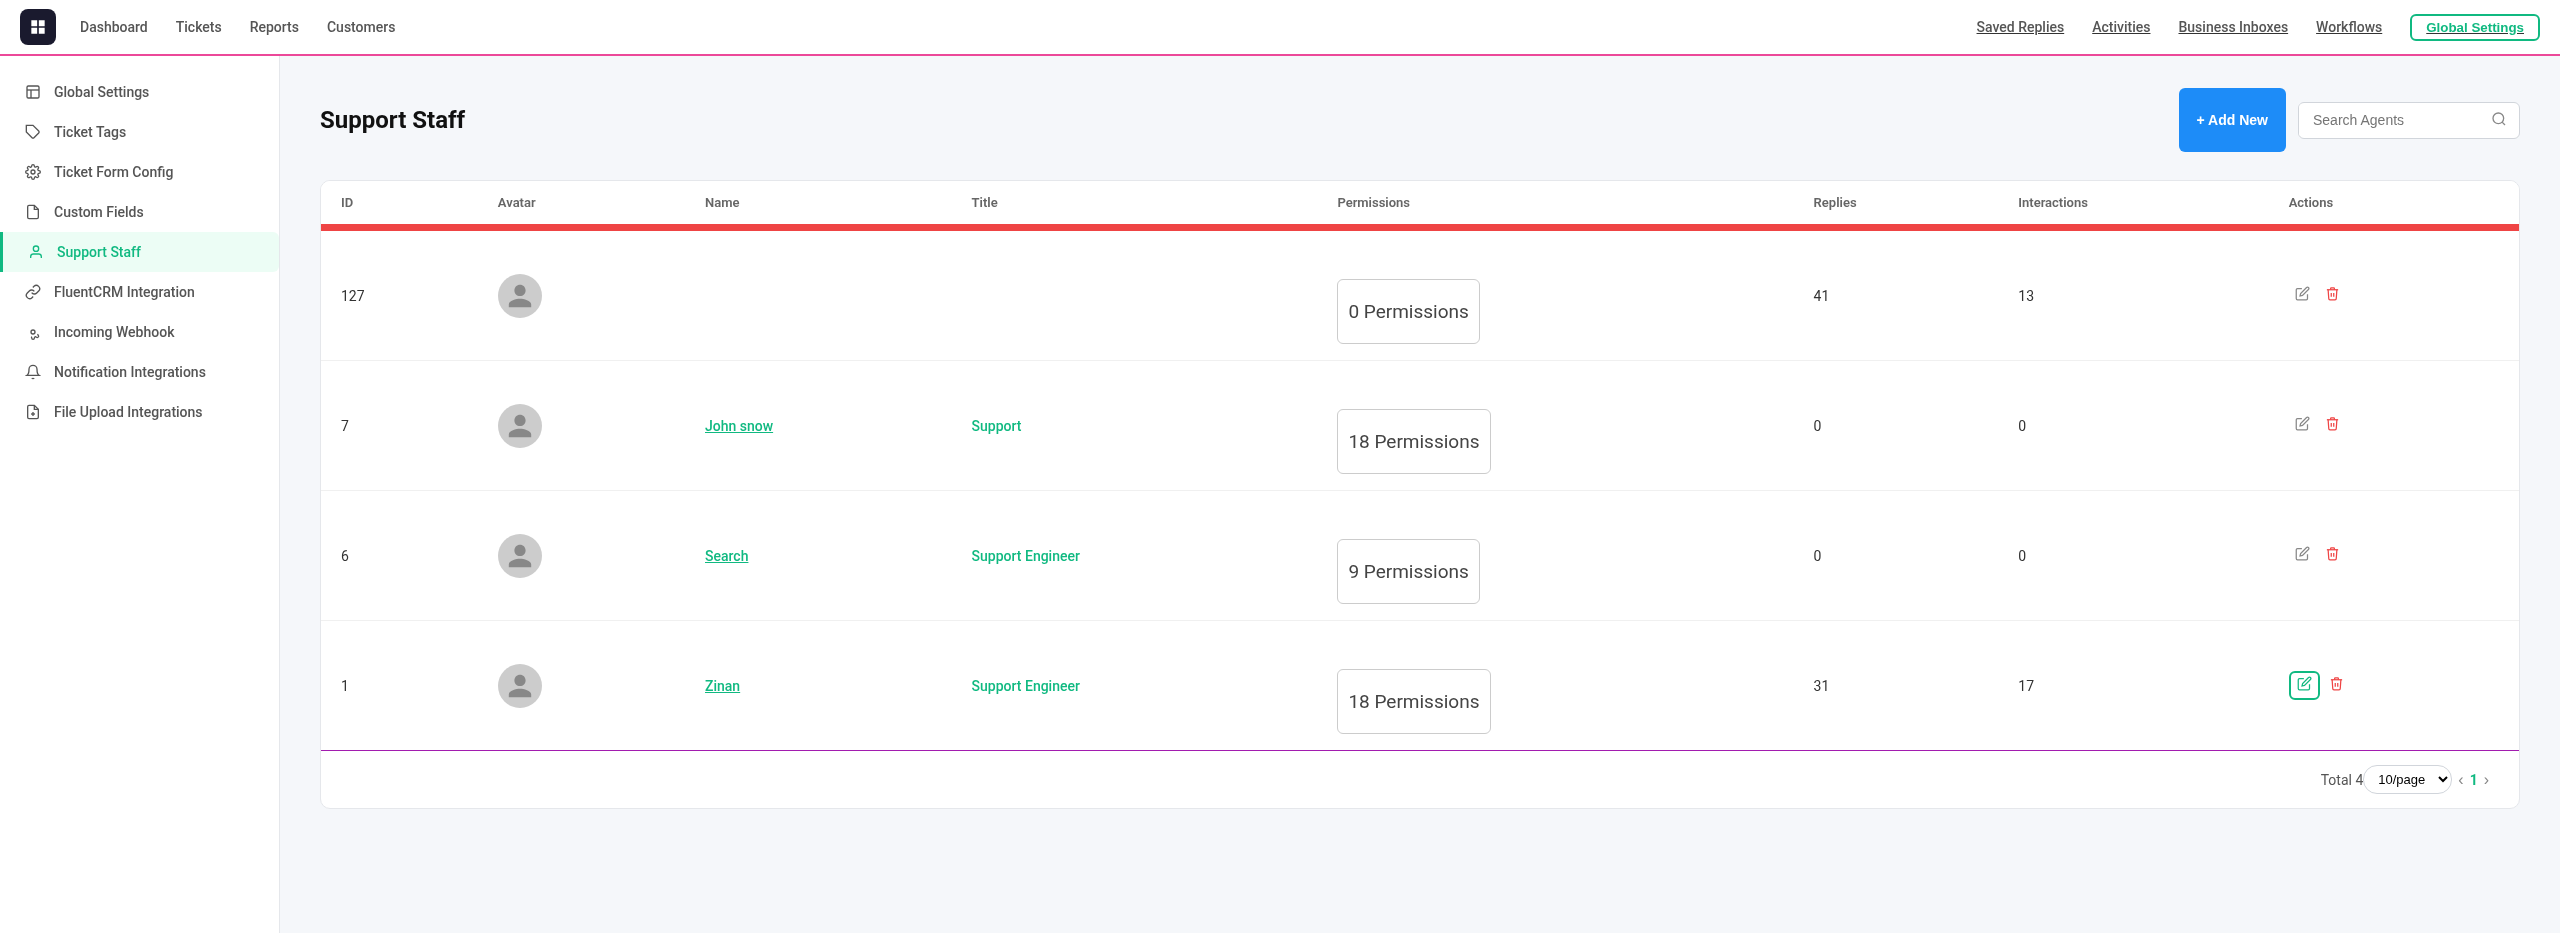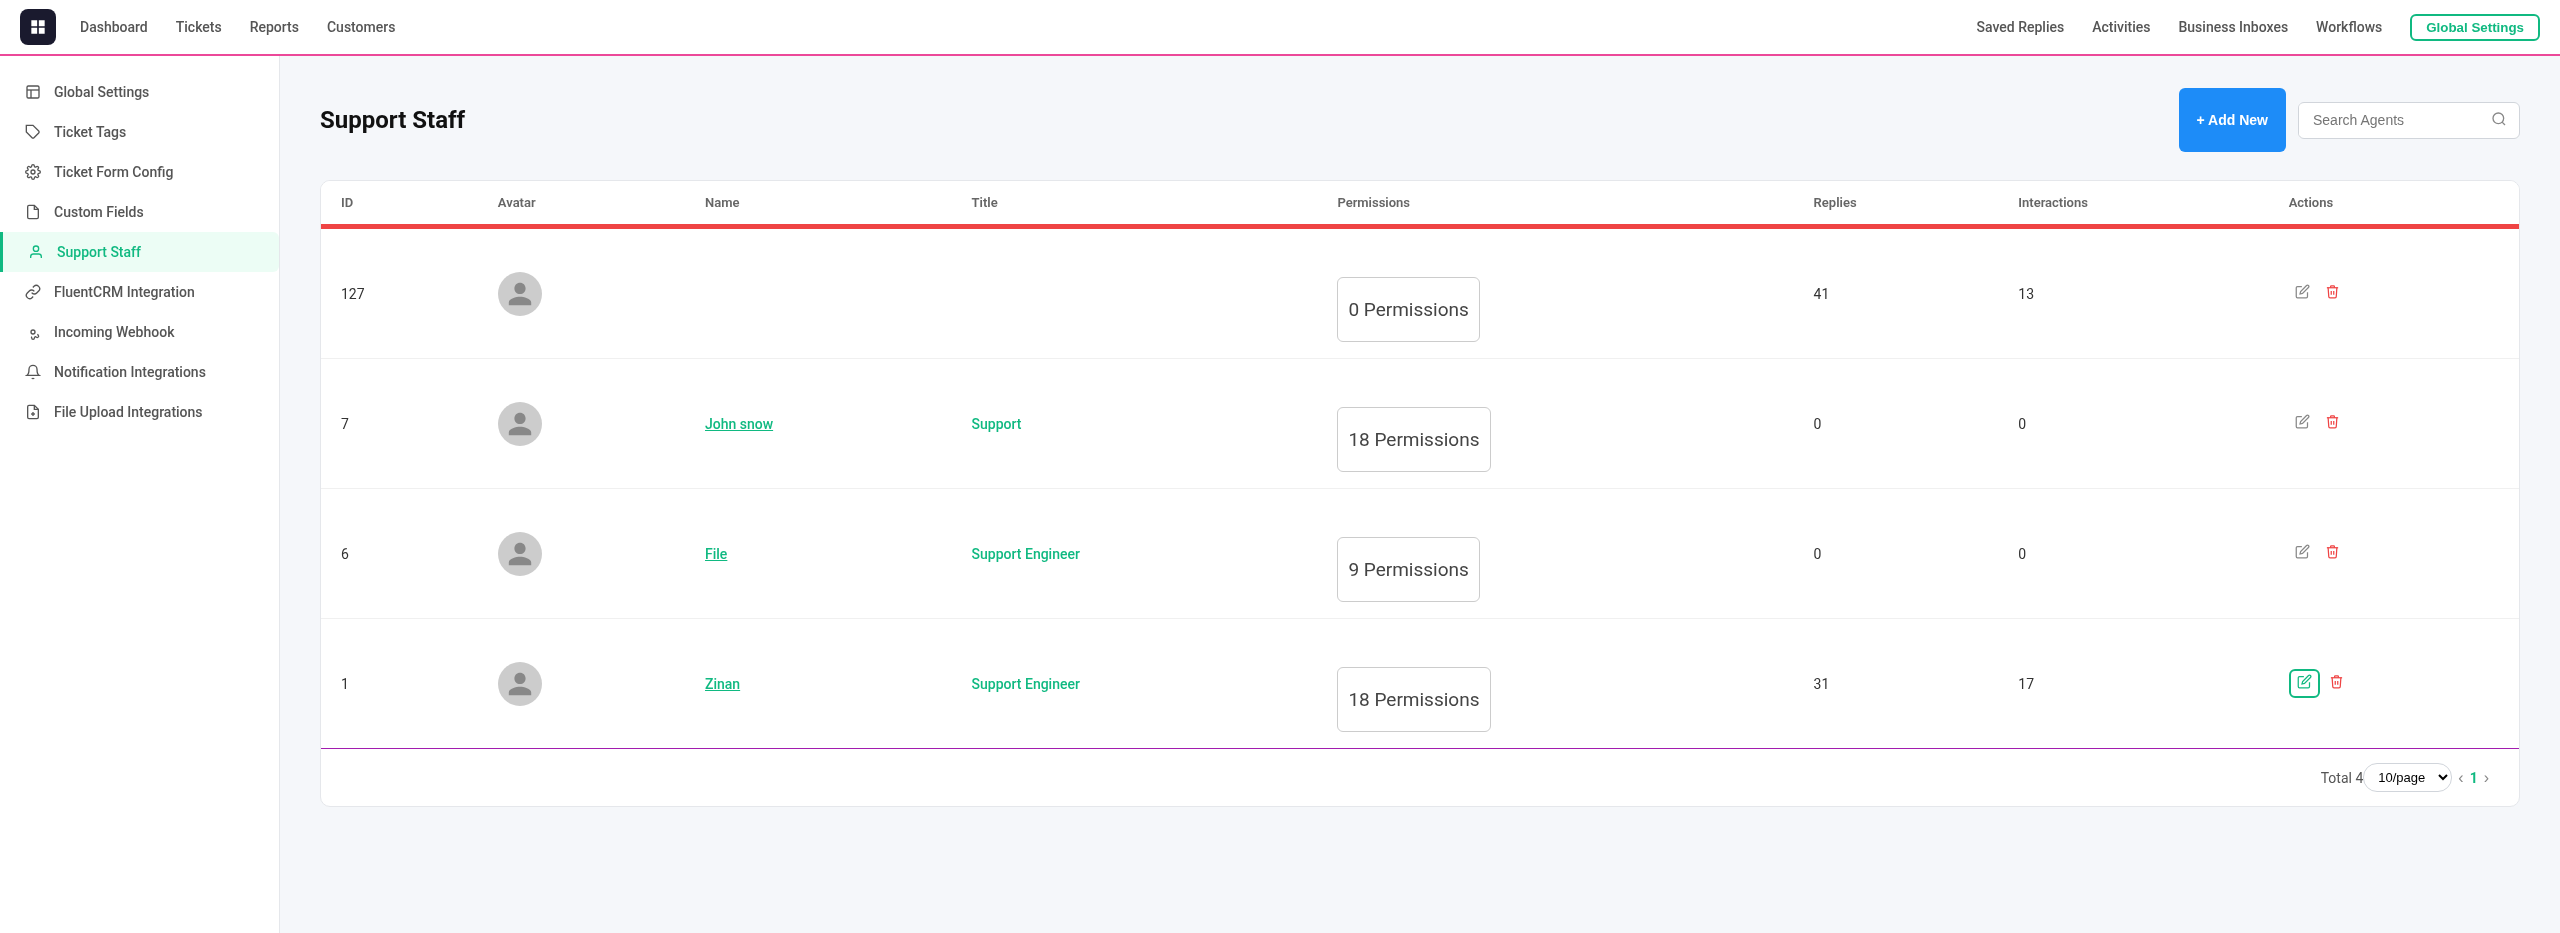--- a/index.html
+++ b/index.html
@@ -21,7 +21,7 @@
       color: #555; text-decoration: none; font-size: 14px; font-weight: 500;
       cursor: pointer;
     }
-    .top-nav-right { display: flex; gap: 28px; align-items: center; }
+    .top-nav-right { display: flex; gap: 28px; align-items: center; text-decoration: underline; }
     .top-nav-right a { color: #555; text-decoration: none; font-size: 14px; font-weight: 500; cursor: pointer; }
     .global-settings-btn {
       border: 2px solid #10b981; border-radius: 6px; padding: 4px 14px;

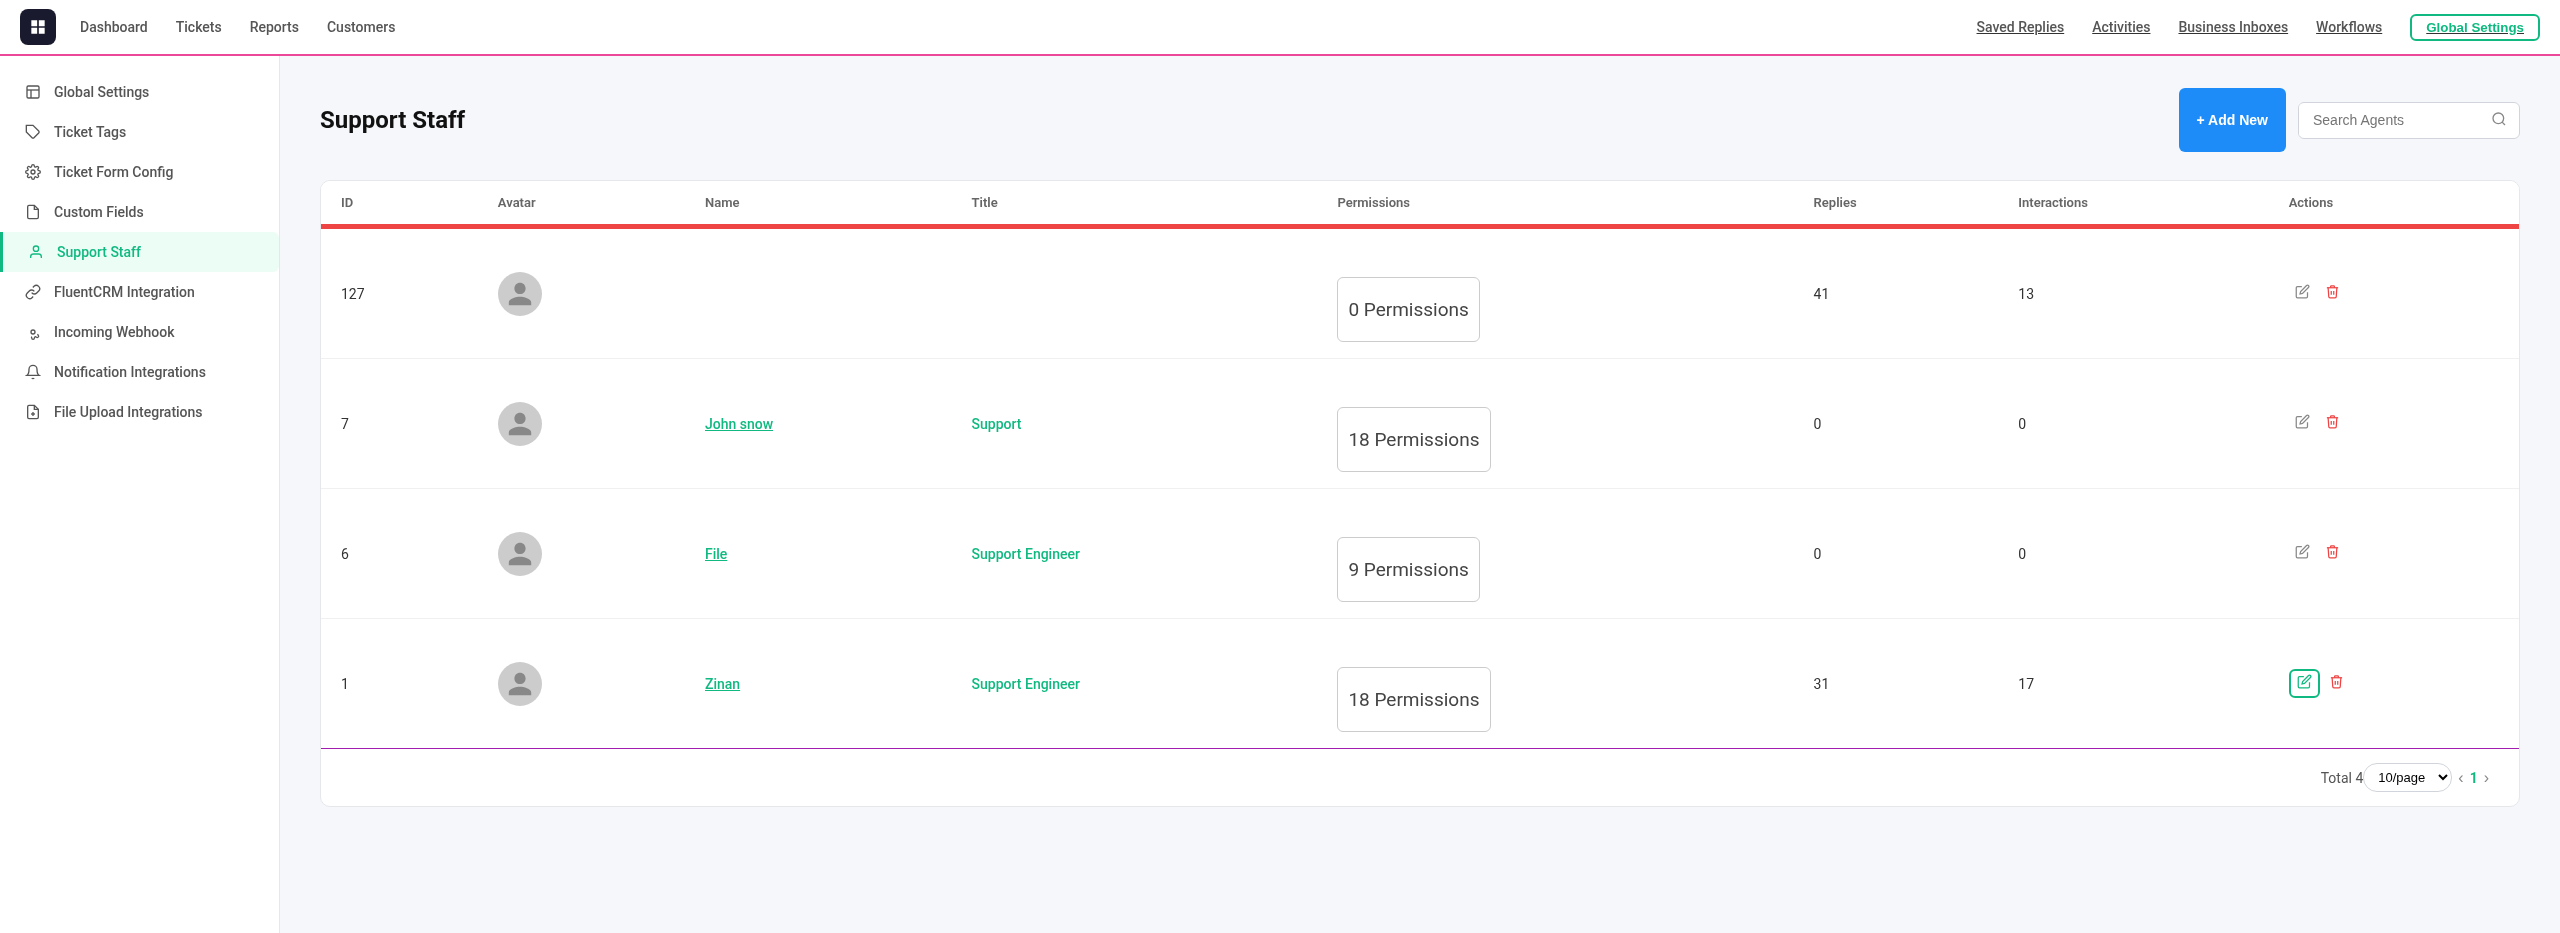--- a/index.html
+++ b/index.html
@@ -74,7 +74,7 @@
     
     .table-container { background: #fff; border-radius: 10px; border: 1px solid #e5e7eb; overflow: hidden; }
     table { width: 100%; border-collapse: collapse; }
-    thead tr { border-bottom: 5px solid #ef4444; }
+    thead tr { border-bottom: 7px solid #ef4444; }
     thead th {
       padding: 14px 20px; text-align: left; font-size: 13px;
       font-weight: 600; color: #666; background: #fff;

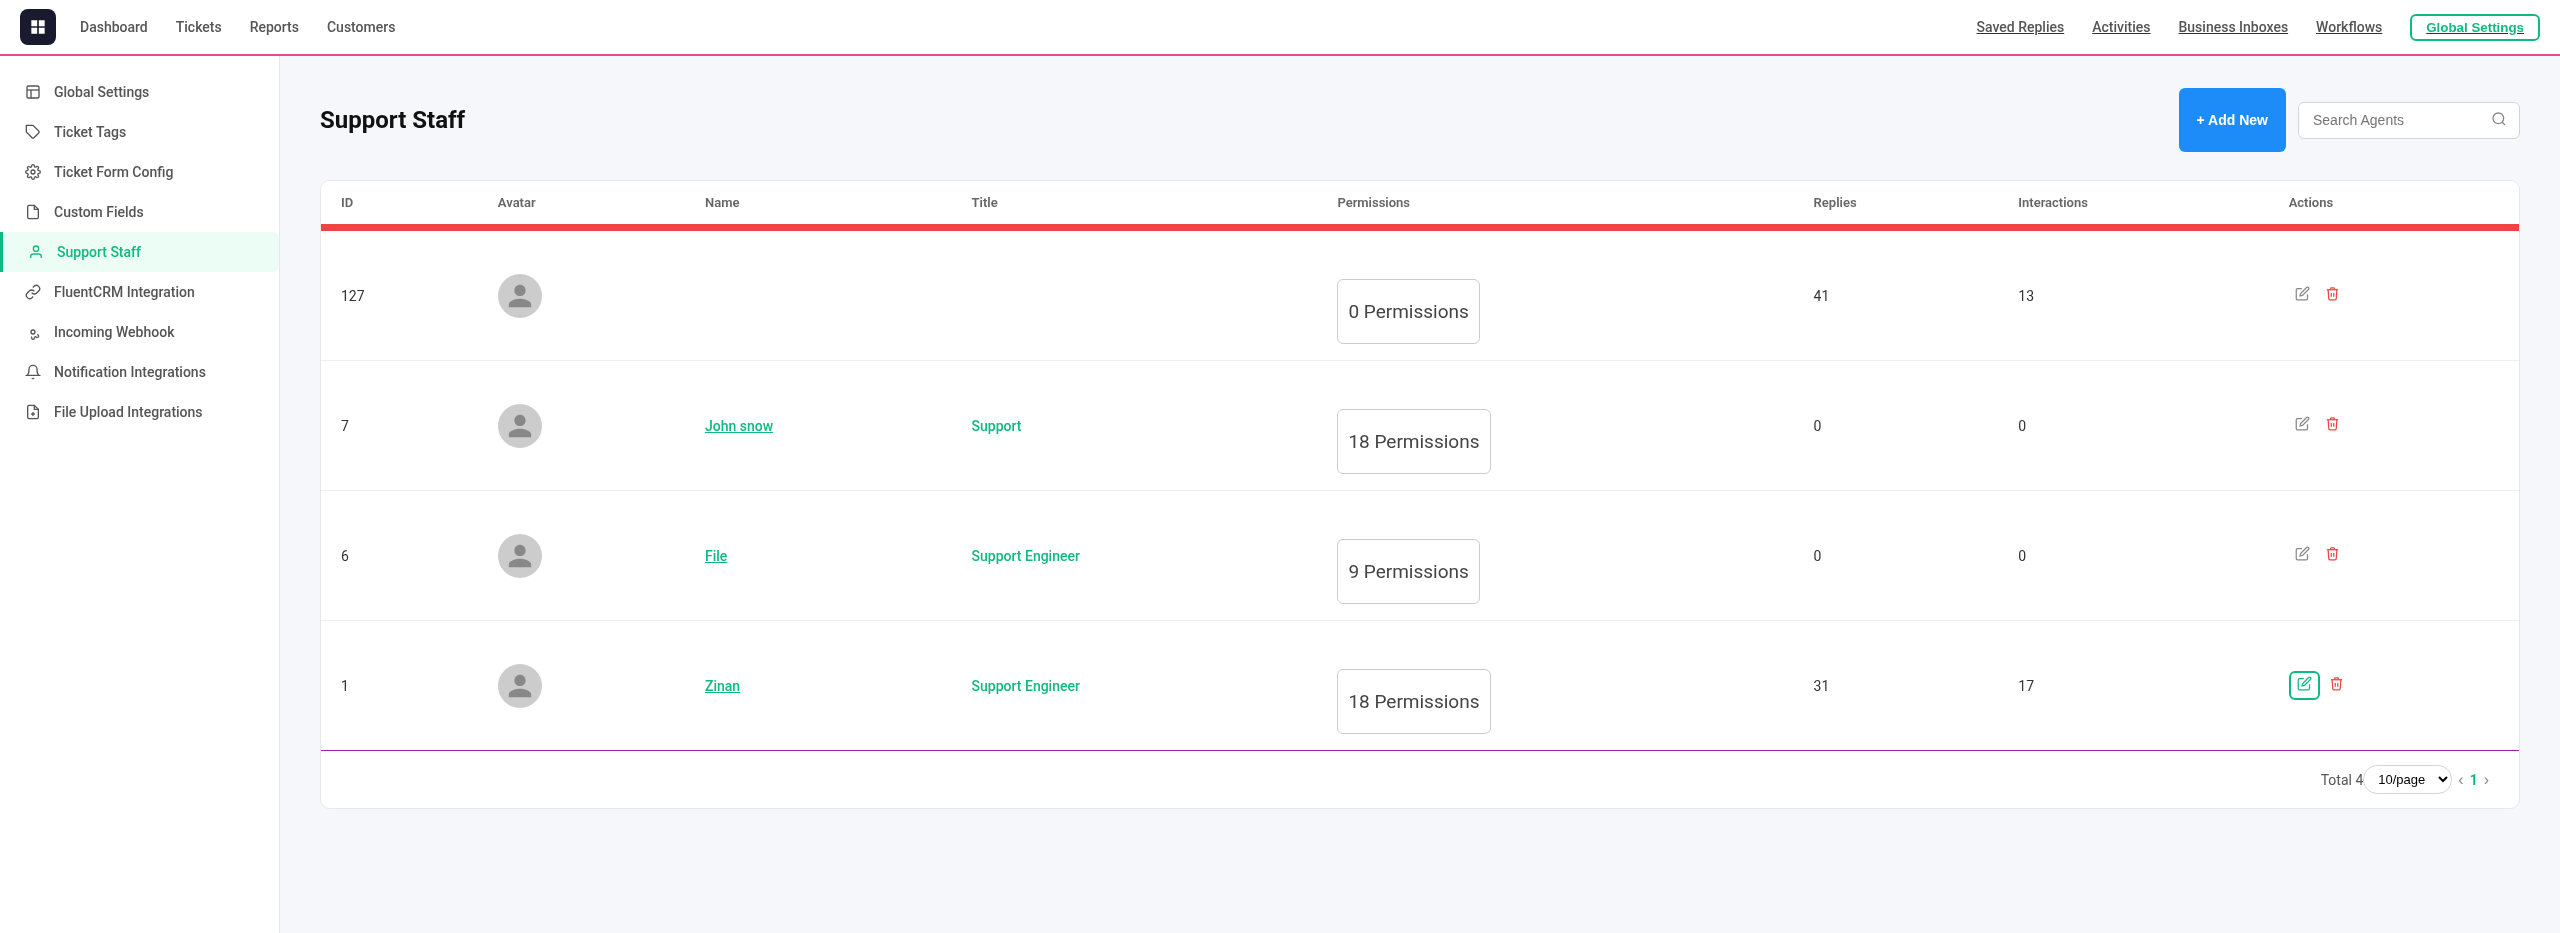--- a/index.html
+++ b/index.html
@@ -353,7 +353,7 @@
                 </div>
     </td>
     <td>
-      <a class="name-link">File</a>
+      <a class="name-link">Search</a>
     </td>
     <td>
       <span class="title-text">Support Engineer</span>

